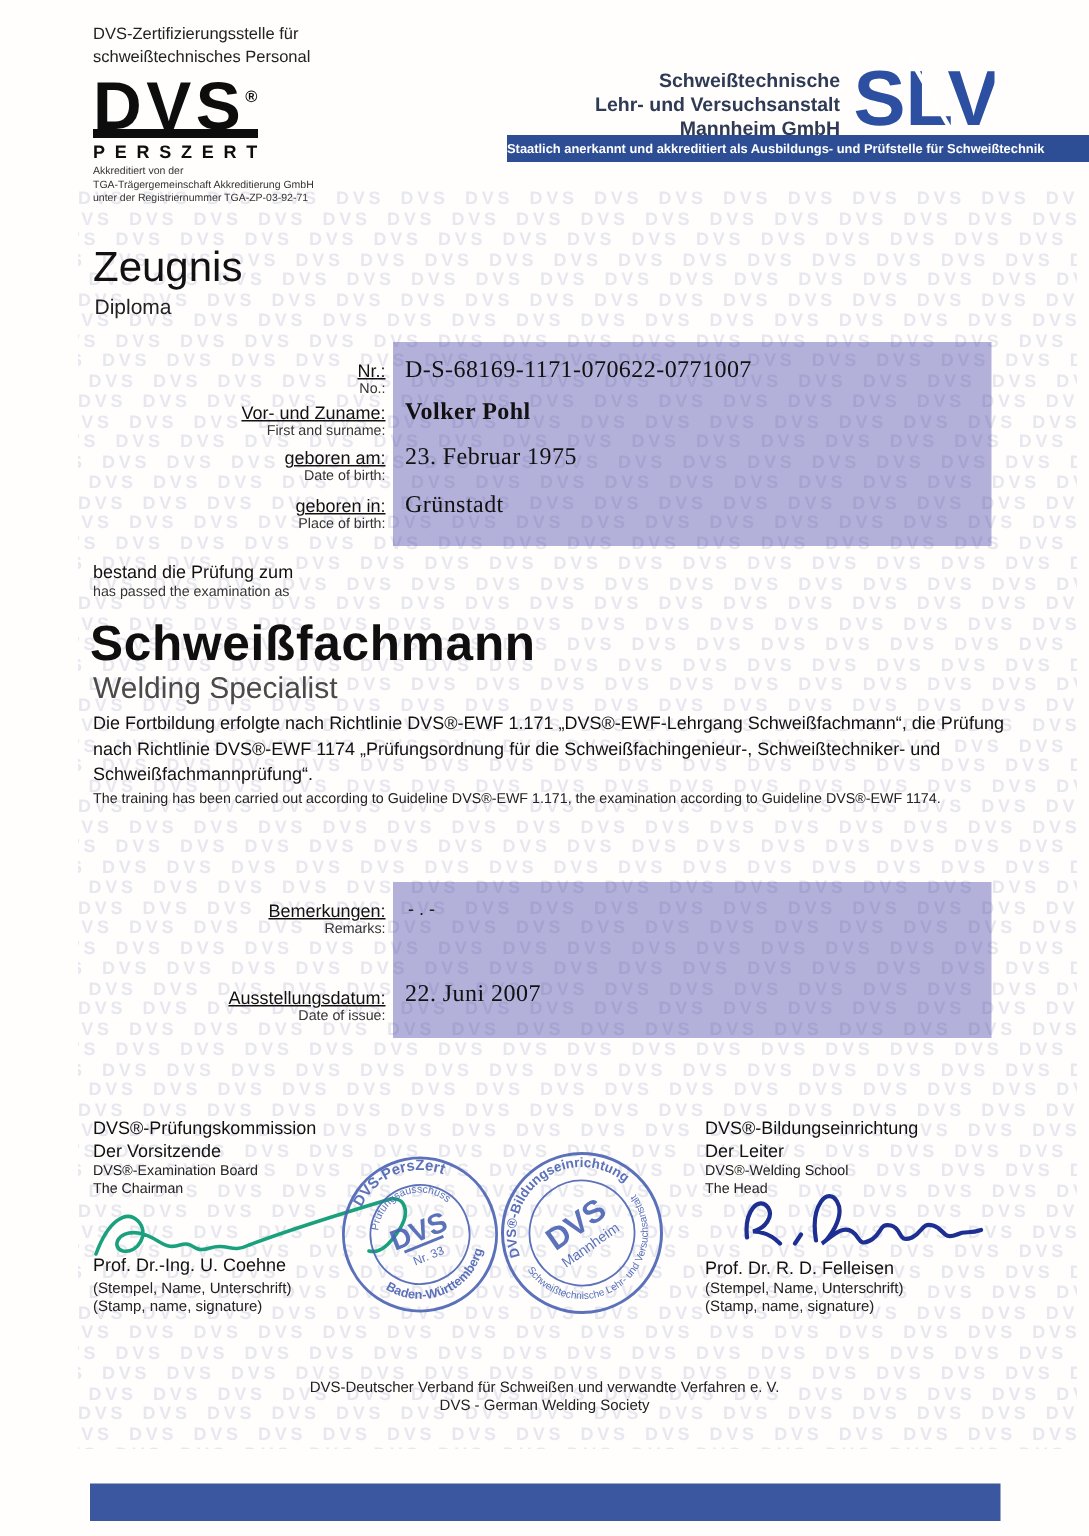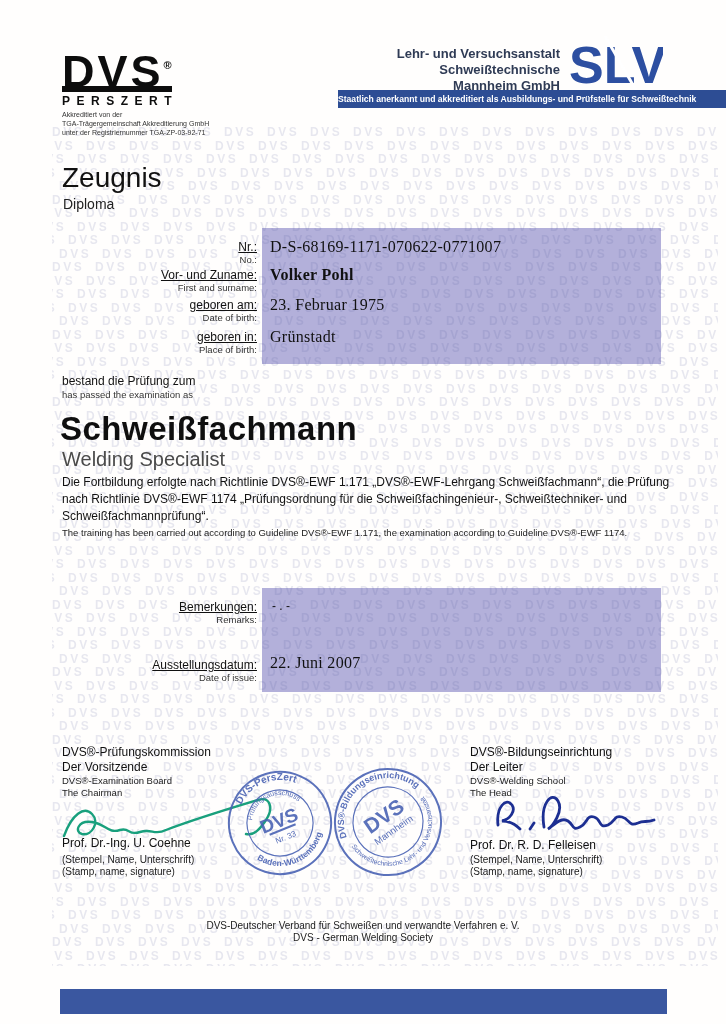--- a/index.html
+++ b/index.html
@@ -129,6 +129,10 @@
       <div class="wm-row" style="margin-left: -18px;">DVS DVS DVS DVS DVS DVS DVS DVS DVS DVS DVS DVS DVS DVS DVS DVS DVS DVS DVS DVS DVS DVS DVS DVS DVS DVS DVS DVS DVS DVS DVS DVS DVS DVS DVS DVS DVS DVS DVS DVS DVS DVS DVS DVS DVS DVS DVS DVS DVS DVS DVS DVS DVS DVS DVS DVS DVS DVS DVS DVS </div>
     </div>
 
+  <div class="ly dept" style="left:62px;top:16px;">
+    <div>DVS-Zertifizierungsstelle für</div>
+    <div>schweißtechnisches Personal</div>
+  </div>
   <div class="ly dvs-logo" style="left:62px;top:44px;">
     <span>DVS</span><sup>®</sup>
   </div>

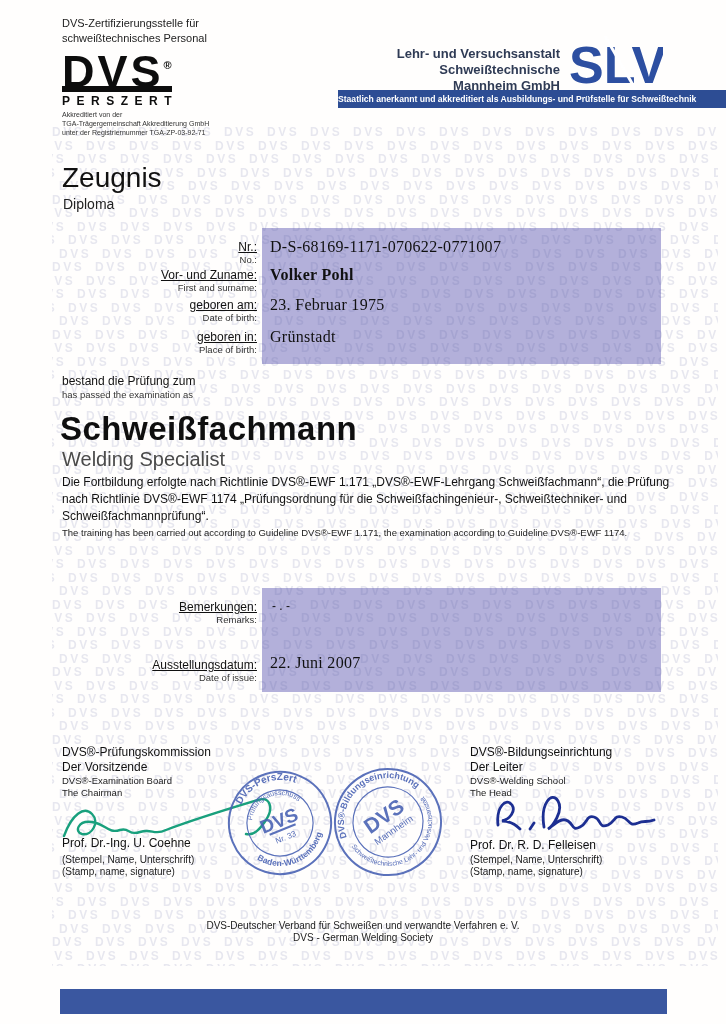--- a/index.html
+++ b/index.html
@@ -145,8 +145,8 @@
   </div>
 
   <div class="ly org" style="left:340px;top:46px;">
+    <div>Schweißtechnische</div>
     <div>Lehr- und Versuchsanstalt</div>
-    <div>Schweißtechnische</div>
     <div>Mannheim GmbH</div>
   </div>
   <svg class="ly" style="left:567px;top:36px;" width="96" height="56" viewBox="0 0 96 56">

